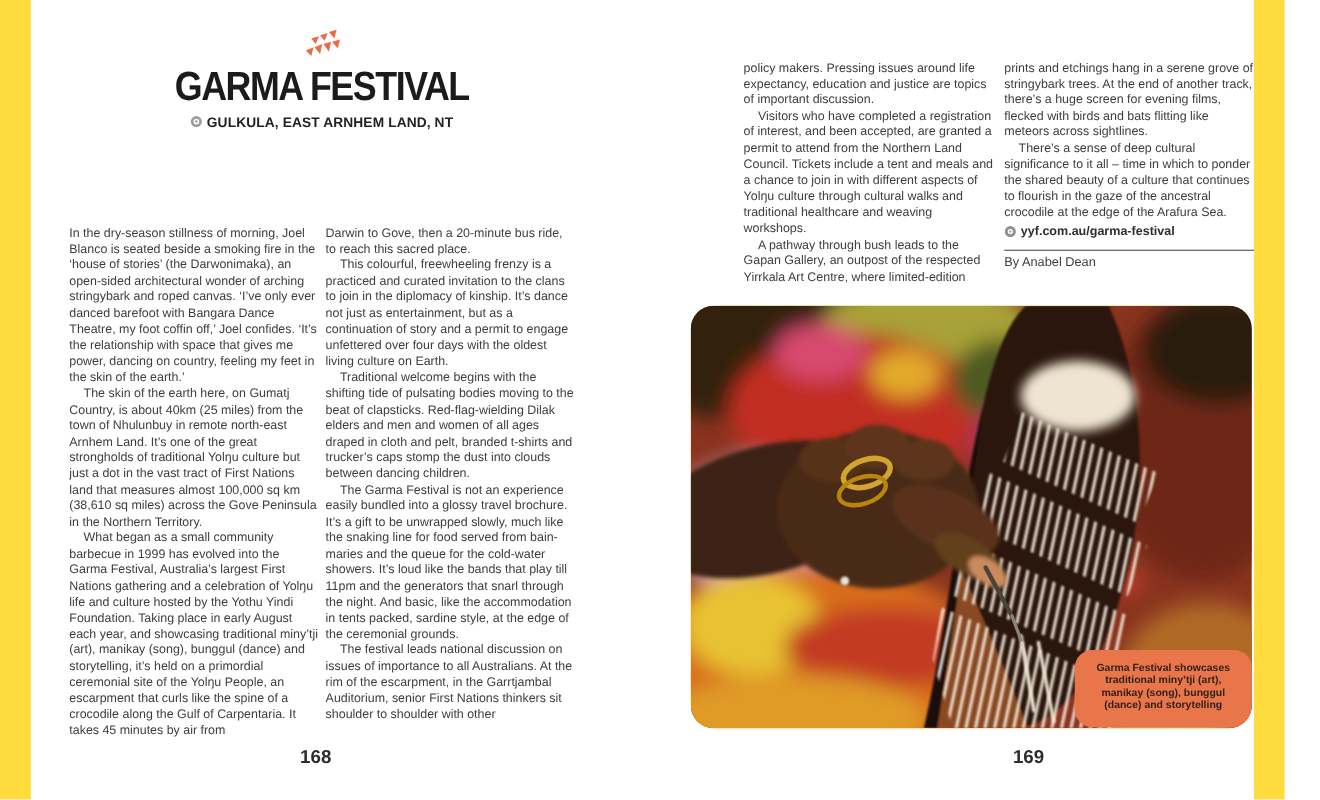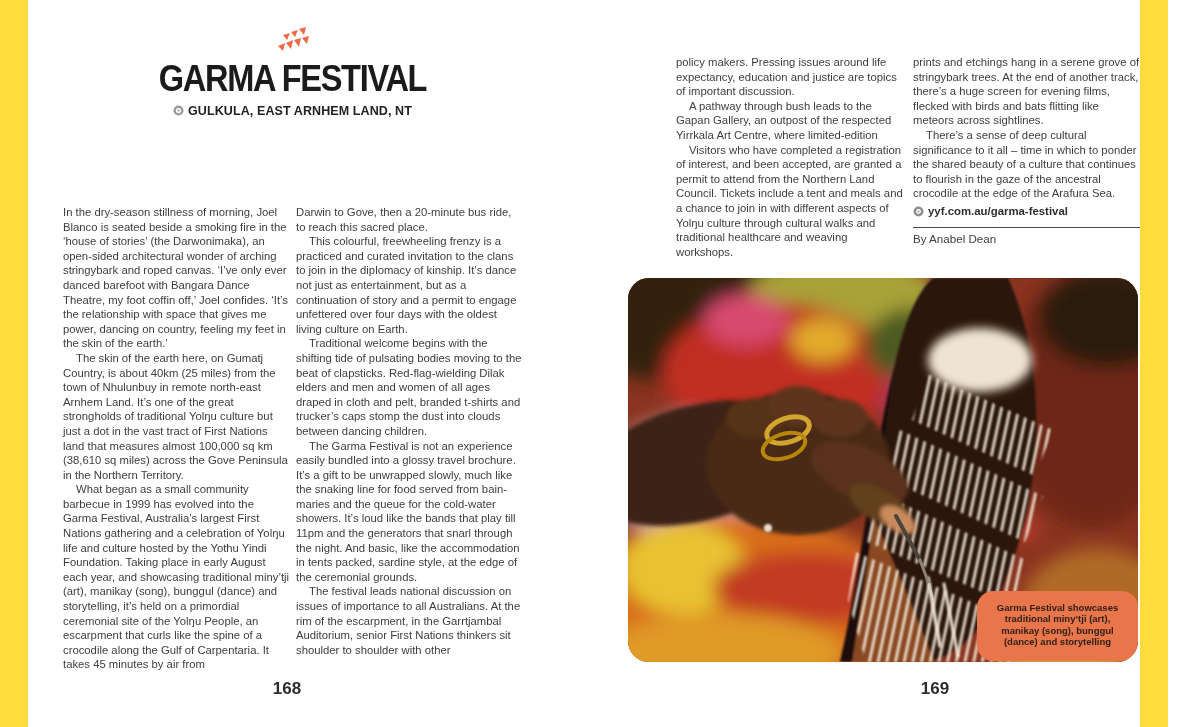--- a/index.html
+++ b/index.html
@@ -103,8 +103,8 @@
 
   <div class="col c3">
     <p>policy makers. Pressing issues around life expectancy, education and justice are topics of important discussion.</p>
+    <p class="ind">Visitors who have completed a registration of interest, and been accepted, are granted a permit to attend from the Northern Land Council. Tickets include a tent and meals and a chance to join in with different aspects of Yolŋu culture through cultural walks and traditional healthcare and weaving workshops.</p>
     <p class="ind">A pathway through bush leads to the Gapan Gallery, an outpost of the respected Yirrkala Art Centre, where limited-edition</p>
-    <p class="ind">Visitors who have completed a registration of interest, and been accepted, are granted a permit to attend from the Northern Land Council. Tickets include a tent and meals and a chance to join in with different aspects of Yolŋu culture through cultural walks and traditional healthcare and weaving workshops.</p>
   </div>
 
   <div class="col c4">

